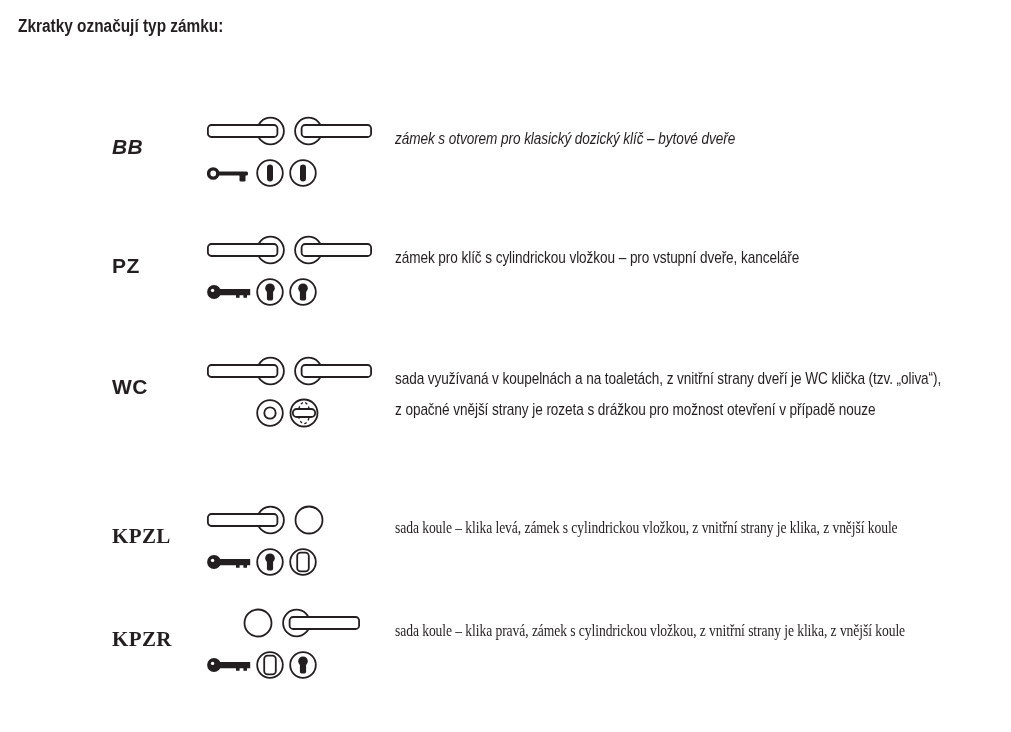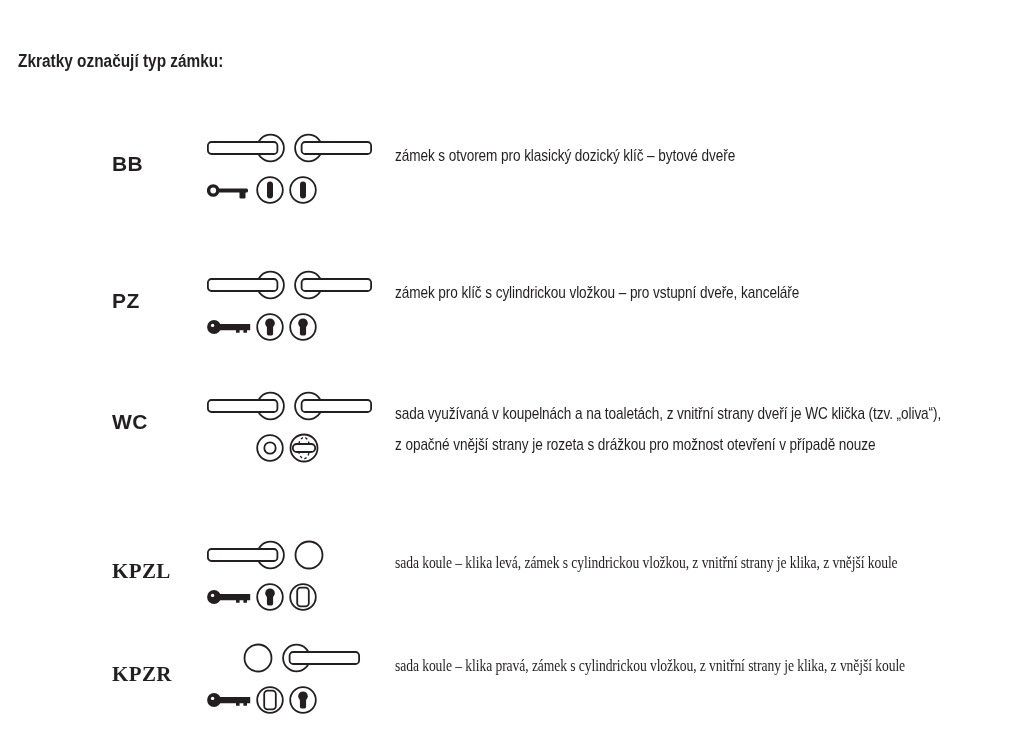--- a/index.html
+++ b/index.html
@@ -8,7 +8,7 @@
     font-family:"Liberation Sans", sans-serif;
     color:#231f20;
   }
-  .page { position:relative; width:1011px; height:568px; background:#fff;margin-top:35px; }
+  .page { position:relative; width:1011px; height:568px; background:#fff; }
   .title {
     position:absolute; left:18px; top:16px; margin:0;
     font-size:17.5px; font-weight:bold; letter-spacing:0;

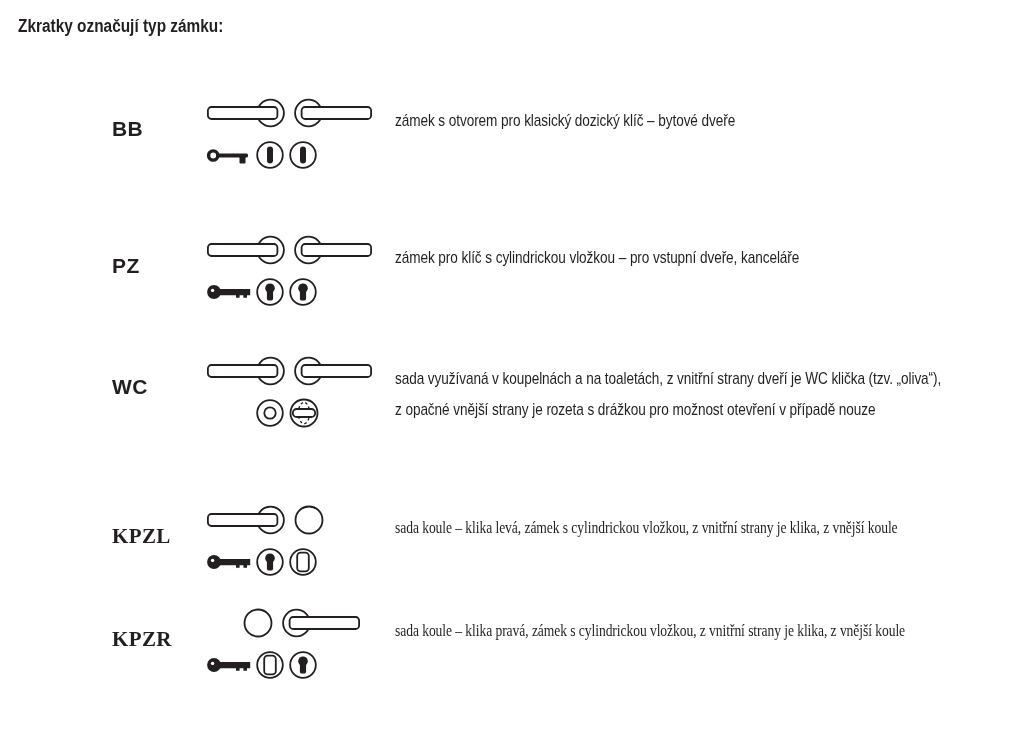--- a/index.html
+++ b/index.html
@@ -40,7 +40,7 @@
 <div class="page">
   <h1 class="title">Zkratky označují typ zámku:</h1>
   <div id="rows">
-  <div class="row" style="top: 98px;">
+  <div class="row" style="top: 116px; font-style: italic;">
     <div class="code">BB</div>
     <div class="icons">
       <div class="icon-row handles">

